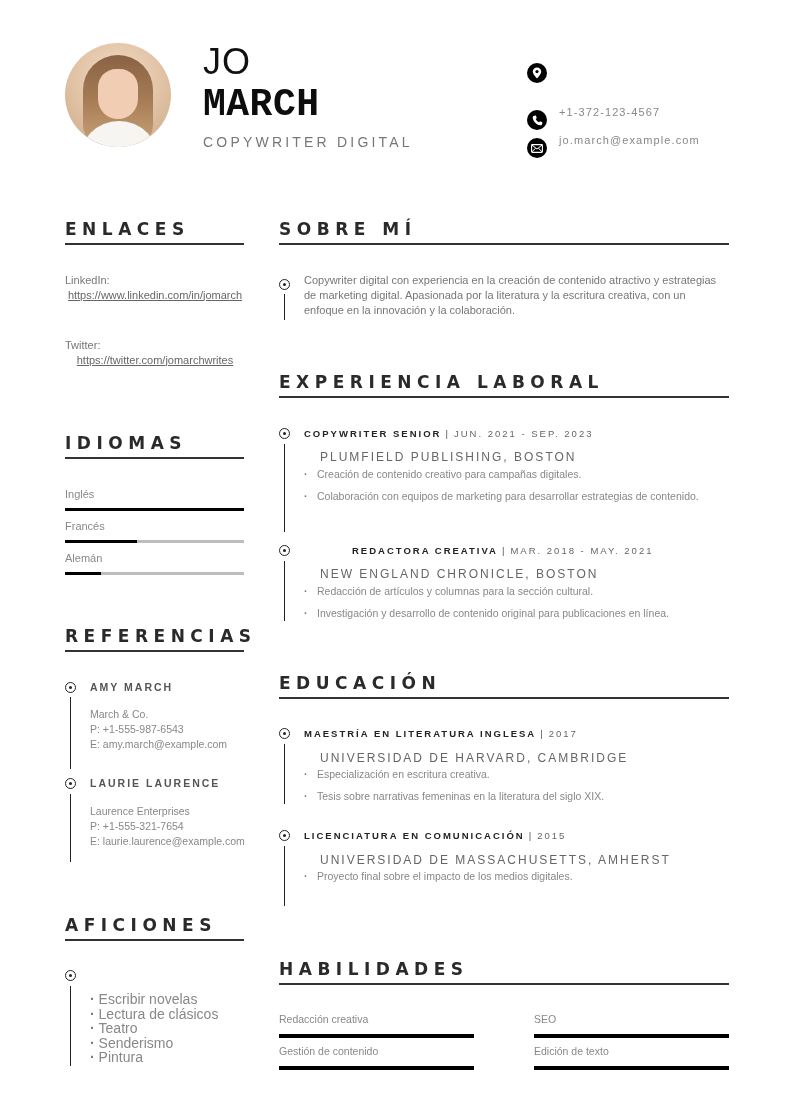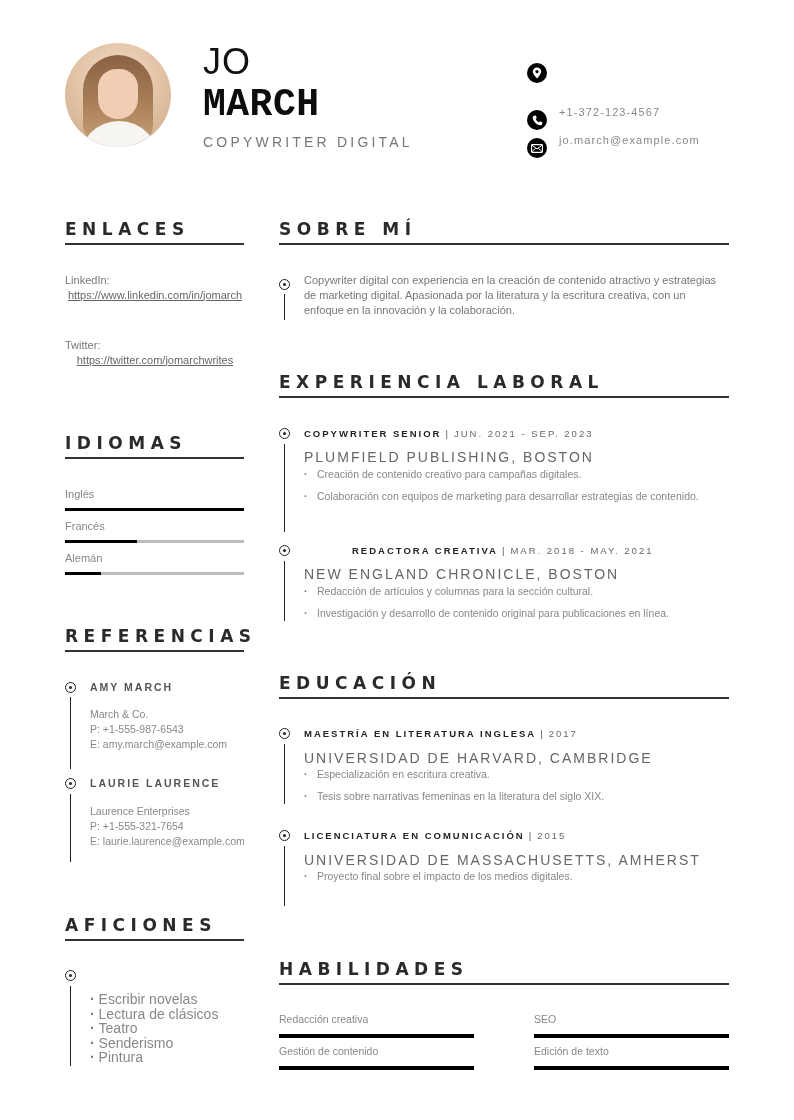--- a/index.html
+++ b/index.html
@@ -55,7 +55,7 @@
   .entry-head .role { font-weight: bold; color: #222; }
   .entry-head .sep { color: #555; margin: 0 4px; }
   .entry-head .date { color: #666; }
-  .entry-org { position: absolute; left: 304px; font-size: 14px; letter-spacing: 2px; line-height: 12px; color: #666; white-space: nowrap; }
+  .entry-org { position: absolute; left: 320px; font-size: 12px; letter-spacing: 2px; line-height: 12px; color: #666; white-space: nowrap; }
   .bullets { position: absolute; left: 304px; width: 420px; list-style: none; }
   .bullets li { position: relative; padding-left: 13px; font-size: 10.5px; color: #888; line-height: 14.5px; margin-bottom: 7.5px; }
   .bullets li::before { content: "·"; position: absolute; left: 0; top: 0; color: #777; font-weight: bold; }

